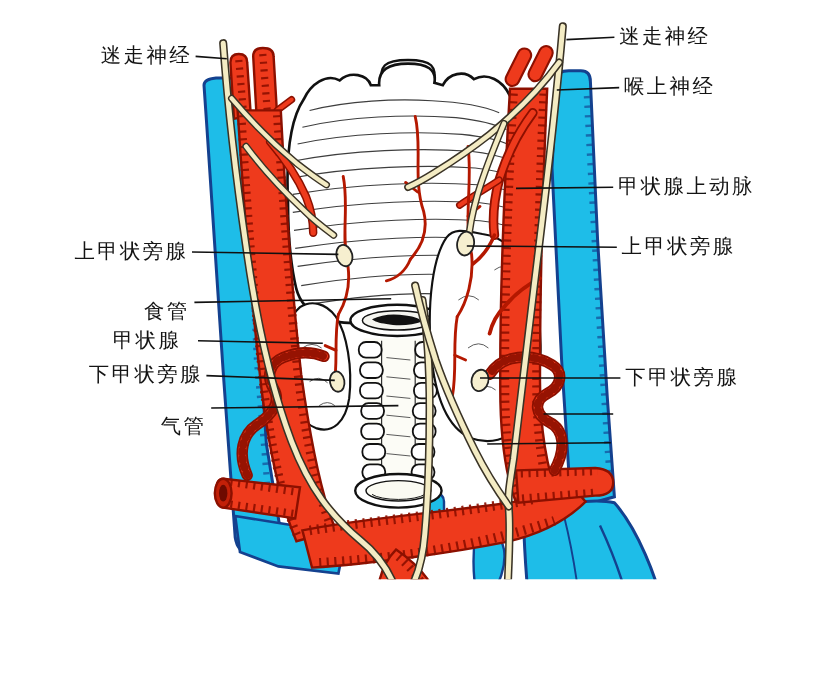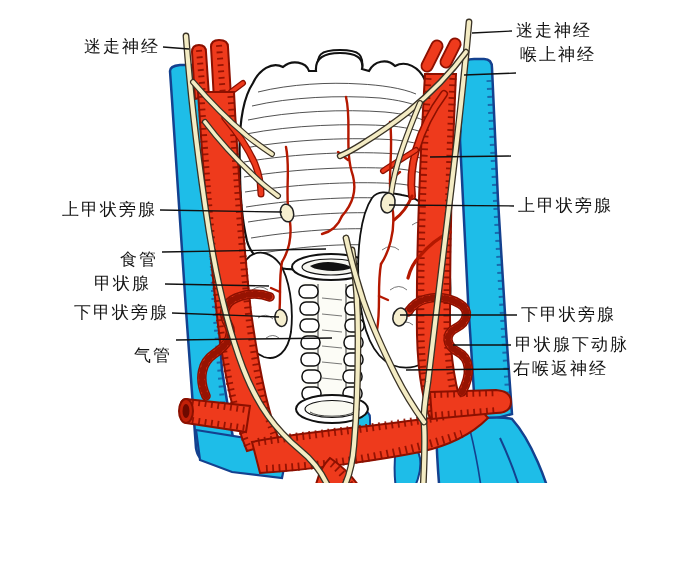--- a/index.html
+++ b/index.html
@@ -269,7 +269,7 @@
   <div class="lbl" style="right:515px;top:356px">气管</div>
 
   <div class="lbl" style="left:516px;top:31px">迷走神经</div>
-  <div class="lbl" style="left:520px;top:55px">喉上神经</div>
+  <div class="lbl" style="left:520px;top:73px">喉上神经</div>
   <div class="lbl" style="left:518px;top:206px">上甲状旁腺</div>
   <div class="lbl" style="left:521px;top:315px">下甲状旁腺</div>
   <div class="lbl" style="left:515px;top:345px">甲状腺下动脉</div>

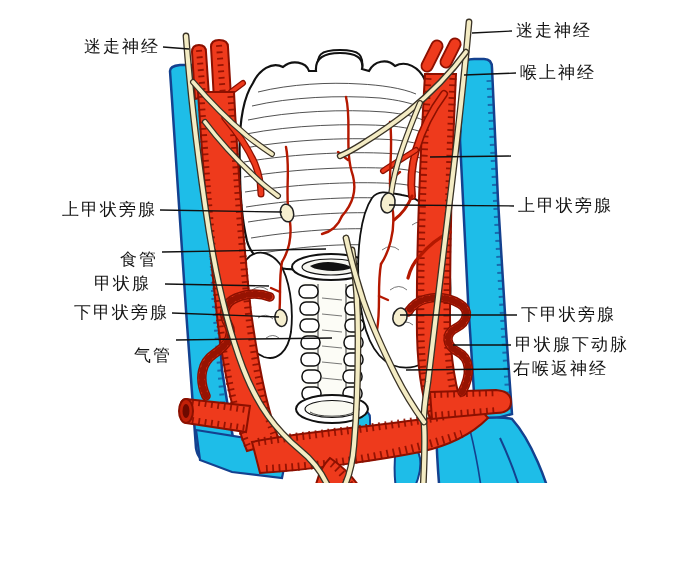--- a/index.html
+++ b/index.html
@@ -270,6 +270,7 @@
 
   <div class="lbl" style="left:516px;top:31px">迷走神经</div>
   <div class="lbl" style="left:520px;top:73px">喉上神经</div>
+  <div class="lbl" style="left:515px;top:156px">甲状腺上动脉</div>
   <div class="lbl" style="left:518px;top:206px">上甲状旁腺</div>
   <div class="lbl" style="left:521px;top:315px">下甲状旁腺</div>
   <div class="lbl" style="left:515px;top:345px">甲状腺下动脉</div>

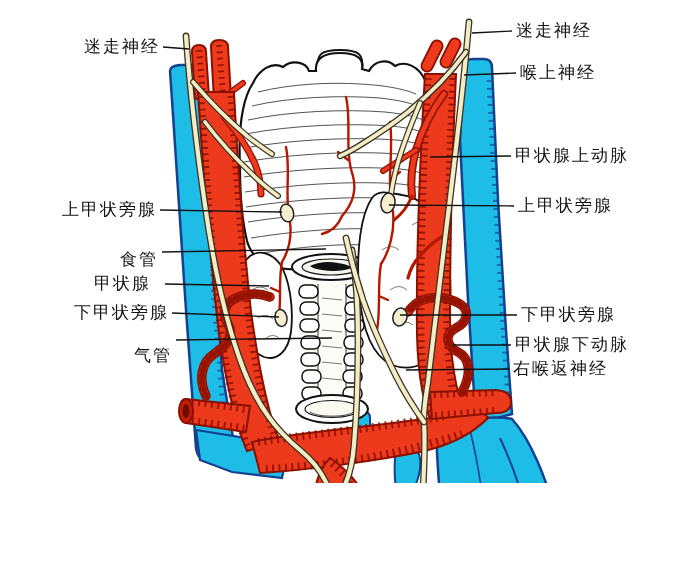--- a/index.html
+++ b/index.html
@@ -273,7 +273,6 @@
   <div class="lbl" style="left:515px;top:156px">甲状腺上动脉</div>
   <div class="lbl" style="left:518px;top:206px">上甲状旁腺</div>
   <div class="lbl" style="left:521px;top:315px">下甲状旁腺</div>
-  <div class="lbl" style="left:515px;top:345px">甲状腺下动脉</div>
   <div class="lbl" style="left:513px;top:369px">右喉返神经</div>
 
 </div>

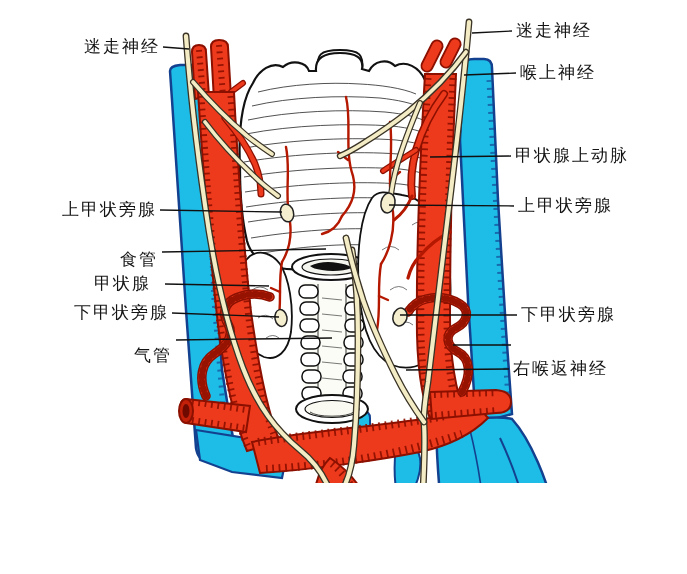--- a/index.html
+++ b/index.html
@@ -273,7 +273,6 @@
   <div class="lbl" style="left:515px;top:156px">甲状腺上动脉</div>
   <div class="lbl" style="left:518px;top:206px">上甲状旁腺</div>
   <div class="lbl" style="left:521px;top:315px">下甲状旁腺</div>
-  <div class="lbl" style="left:513px;top:369px">右喉返神经</div>
 
 </div>
 

